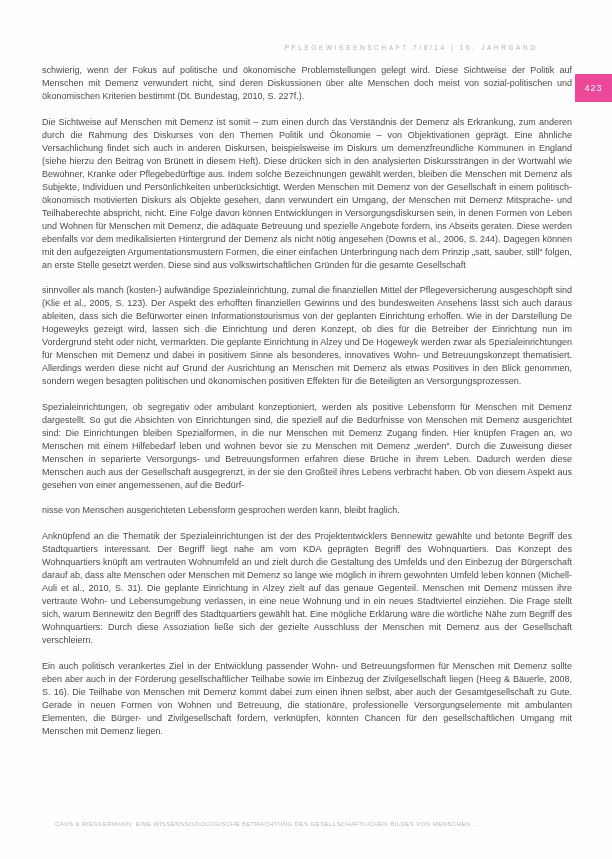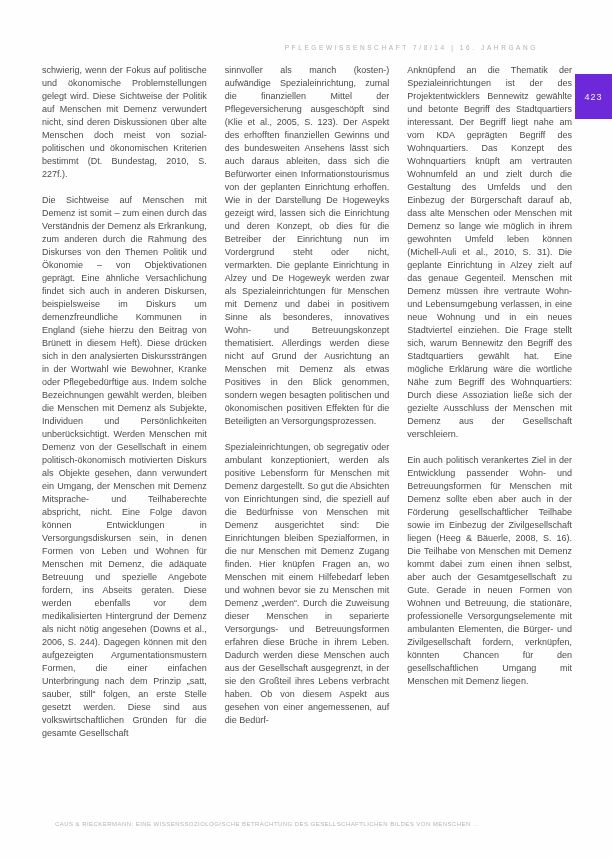--- a/index.html
+++ b/index.html
@@ -45,7 +45,7 @@
     top: 64px;
     width: 530px;
     display: grid;
-    grid-template-columns: repeat(3, 1fr);
+    grid-template-columns: repeat(1, 1fr);
     column-gap: 18px;
   }
   .col {

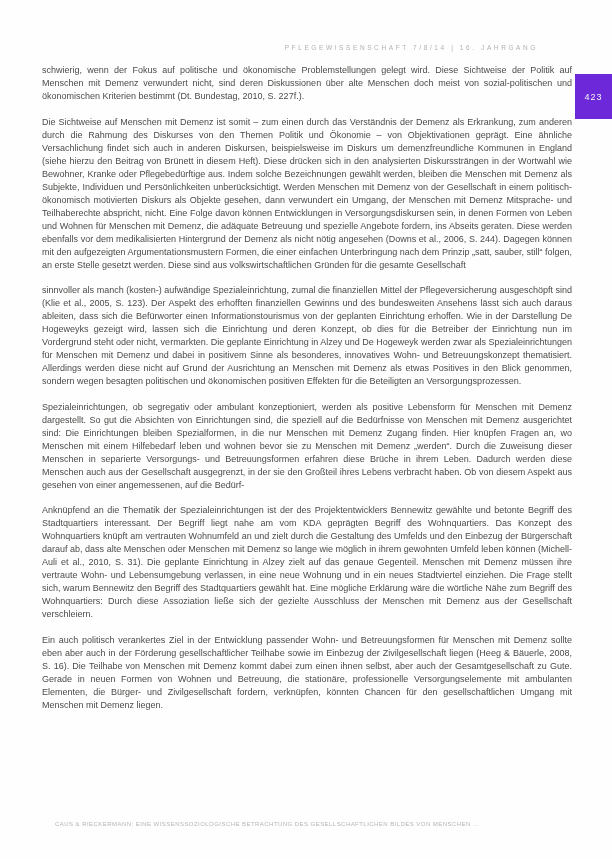--- a/index.html
+++ b/index.html
@@ -30,8 +30,8 @@
     top: 74px;
     right: 0;
     width: 37px;
-    height: 45px;
-    background: #6d28d9;
+    height: 28px;
+    background: #ec4899;
     color: #f5f5f5;
     font-size: 9px;
     letter-spacing: 1px;

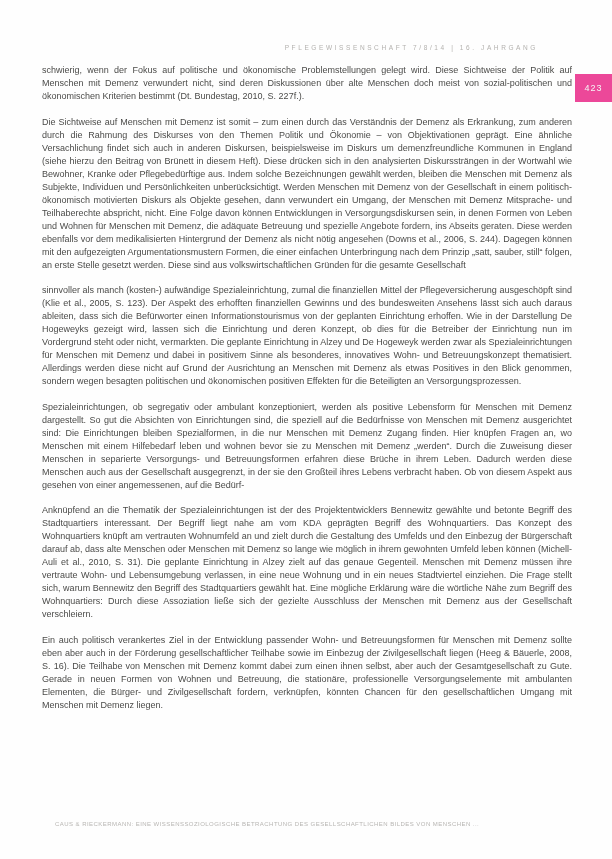--- a/index.html
+++ b/index.html
@@ -93,6 +93,7 @@
       <p>Spezialeinrichtungen, ob segregativ oder ambulant konzeptioniert, werden als positive Lebensform für Menschen mit Demenz dargestellt. So gut die Absichten von Einrichtungen sind, die speziell auf die Bedürfnisse von Menschen mit Demenz ausgerichtet sind: Die Einrichtungen bleiben Spezialformen, in die nur Menschen mit Demenz Zugang finden. Hier knüpfen Fragen an, wo Menschen mit einem Hilfebedarf leben und wohnen bevor sie zu Menschen mit Demenz „werden“. Durch die Zuweisung dieser Menschen in separierte Versorgungs- und Betreuungsformen erfahren diese Brüche in ihrem Leben. Dadurch werden diese Menschen auch aus der Gesellschaft ausgegrenzt, in der sie den Großteil ihres Lebens verbracht haben. Ob von diesem Aspekt aus gesehen von einer angemessenen, auf die Bedürf-</p>
     </div>
     <div class="col">
+      <p>nisse von Menschen ausgerichteten Lebensform gesprochen werden kann, bleibt fraglich.</p>
       <p>Anknüpfend an die Thematik der Spezialeinrichtungen ist der des Projektentwicklers Bennewitz gewählte und betonte Begriff des Stadtquartiers interessant. Der Begriff liegt nahe am vom KDA geprägten Begriff des Wohnquartiers. Das Konzept des Wohnquartiers knüpft am vertrauten Wohnumfeld an und zielt durch die Gestaltung des Umfelds und den Einbezug der Bürgerschaft darauf ab, dass alte Menschen oder Menschen mit Demenz so lange wie möglich in ihrem gewohnten Umfeld leben können (Michell-Auli et al., 2010, S. 31). Die geplante Einrichtung in Alzey zielt auf das genaue Gegenteil. Menschen mit Demenz müssen ihre vertraute Wohn- und Lebensumgebung verlassen, in eine neue Wohnung und in ein neues Stadtviertel einziehen. Die Frage stellt sich, warum Bennewitz den Begriff des Stadtquartiers gewählt hat. Eine mögliche Erklärung wäre die wörtliche Nähe zum Begriff des Wohnquartiers: Durch diese Assoziation ließe sich der gezielte Ausschluss der Menschen mit Demenz aus der Gesellschaft verschleiern.</p>
       <p>Ein auch politisch verankertes Ziel in der Entwicklung passender Wohn- und Betreuungsformen für Menschen mit Demenz sollte eben aber auch in der Förderung gesellschaftlicher Teilhabe sowie im Einbezug der Zivilgesellschaft liegen (Heeg &amp; Bäuerle, 2008, S. 16). Die Teilhabe von Menschen mit Demenz kommt dabei zum einen ihnen selbst, aber auch der Gesamtgesellschaft zu Gute. Gerade in neuen Formen von Wohnen und Betreuung, die stationäre, professionelle Versorgungselemente mit ambulanten Elementen, die Bürger- und Zivilgesellschaft fordern, verknüpfen, könnten Chancen für den gesellschaftlichen Umgang mit Menschen mit Demenz liegen.</p>
     </div>

